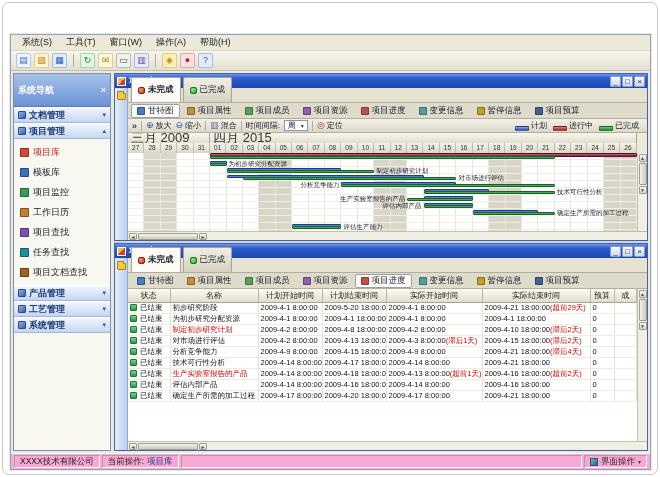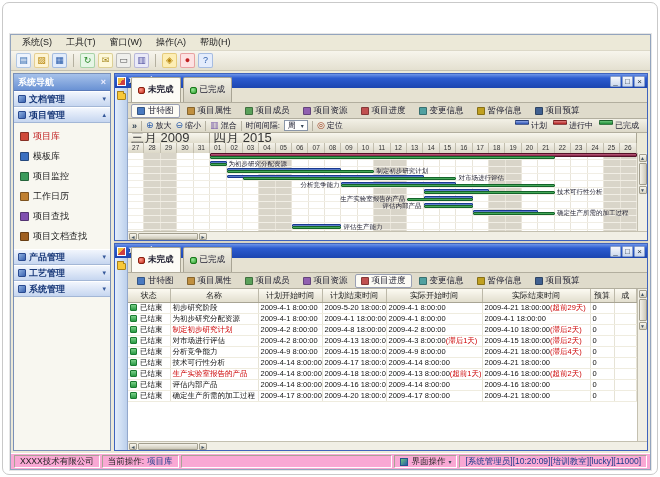--- a/index.html
+++ b/index.html
@@ -26,7 +26,7 @@
   
   .sidebar{width:98px;display:flex;flex-direction:column;border:1px solid #7a90b8;background:#f8f7f0}
   .sb-title{height:15px;flex:0 0 15px;background:linear-gradient(180deg,#a7c2ea,#6a92d4);color:#fff;
-            font-size:9px;font-weight:bold;display:flex;align-items:center;padding:8px 4px;border-bottom:1px solid #5a7ab8}
+            font-size:9px;font-weight:bold;display:flex;align-items:center;padding:16px 4px;border-bottom:1px solid #5a7ab8}
   .sb-x{margin-left:auto;font-size:9px;color:#eef;cursor:default}
   .sb-bodyc{flex:1;display:flex;flex-direction:column;min-height:0}
   .sb-sec{height:16px;flex:0 0 16px;background:linear-gradient(180deg,#f2f6fd,#c6d6f0);border-top:1px solid #fff;

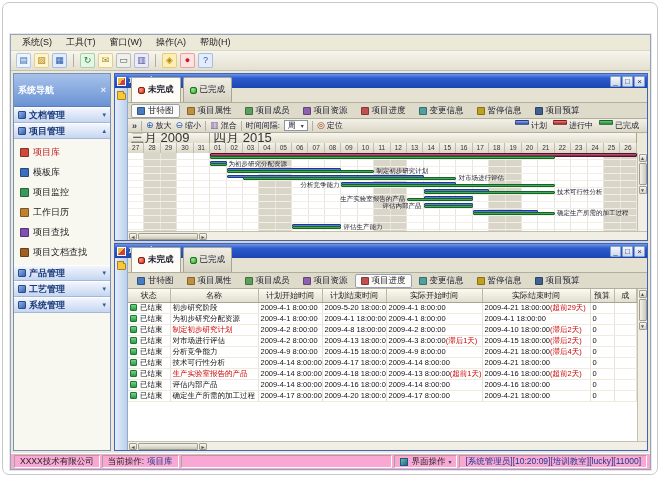--- a/index.html
+++ b/index.html
@@ -90,7 +90,7 @@
   .combo{display:flex;align-items:center;border:1px solid #8a96a8;background:#fff;height:11px;padding:0 3px;font-size:8px}
   .combo::after{content:"▾";font-size:6px;margin-left:5px;color:#345}
   .glegend{margin-left:auto;display:flex;gap:6px;margin-right:4px}
-  .leg{display:flex;align-items:flex-start;gap:2px;font-size:8px;color:#223}
+  .leg{display:flex;align-items:flex-end;gap:2px;font-size:8px;color:#223}
   .legsw{width:14px;height:5px;border:1px solid rgba(0,0,0,.35);border-radius:1px}
 
   

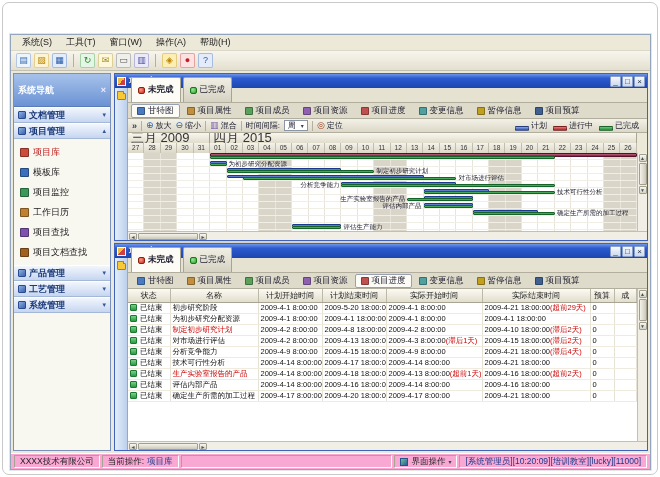--- a/index.html
+++ b/index.html
@@ -221,6 +221,10 @@
             <div class="sb-item">
               <span class="itico" style="background:#8050b0"></span>
               <span>项目查找</span>
+            </div>
+            <div class="sb-item">
+              <span class="itico" style="background:#2090a0"></span>
+              <span>任务查找</span>
             </div>
             <div class="sb-item">
               <span class="itico" style="background:#a06020"></span>

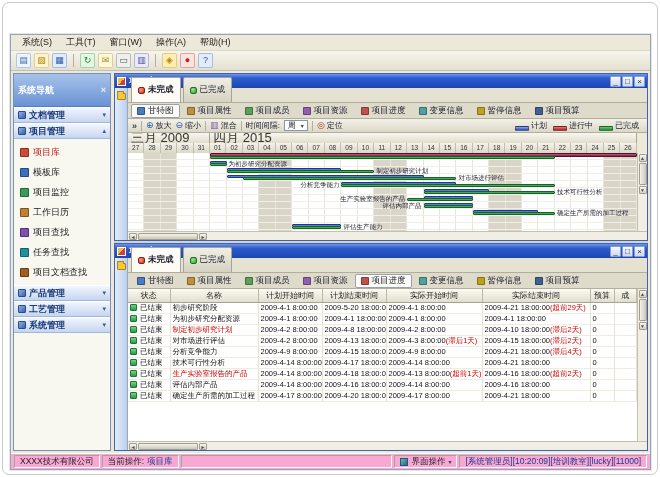--- a/index.html
+++ b/index.html
@@ -631,9 +631,6 @@
       <span>界面操作</span>
       <span class="dd">▾</span>
     </span>
-    <span class="seg">
-      <span class="session">[系统管理员][10:20:09][培训教室][lucky][11000]</span>
-    </span>
   </div>
 
 </div>

